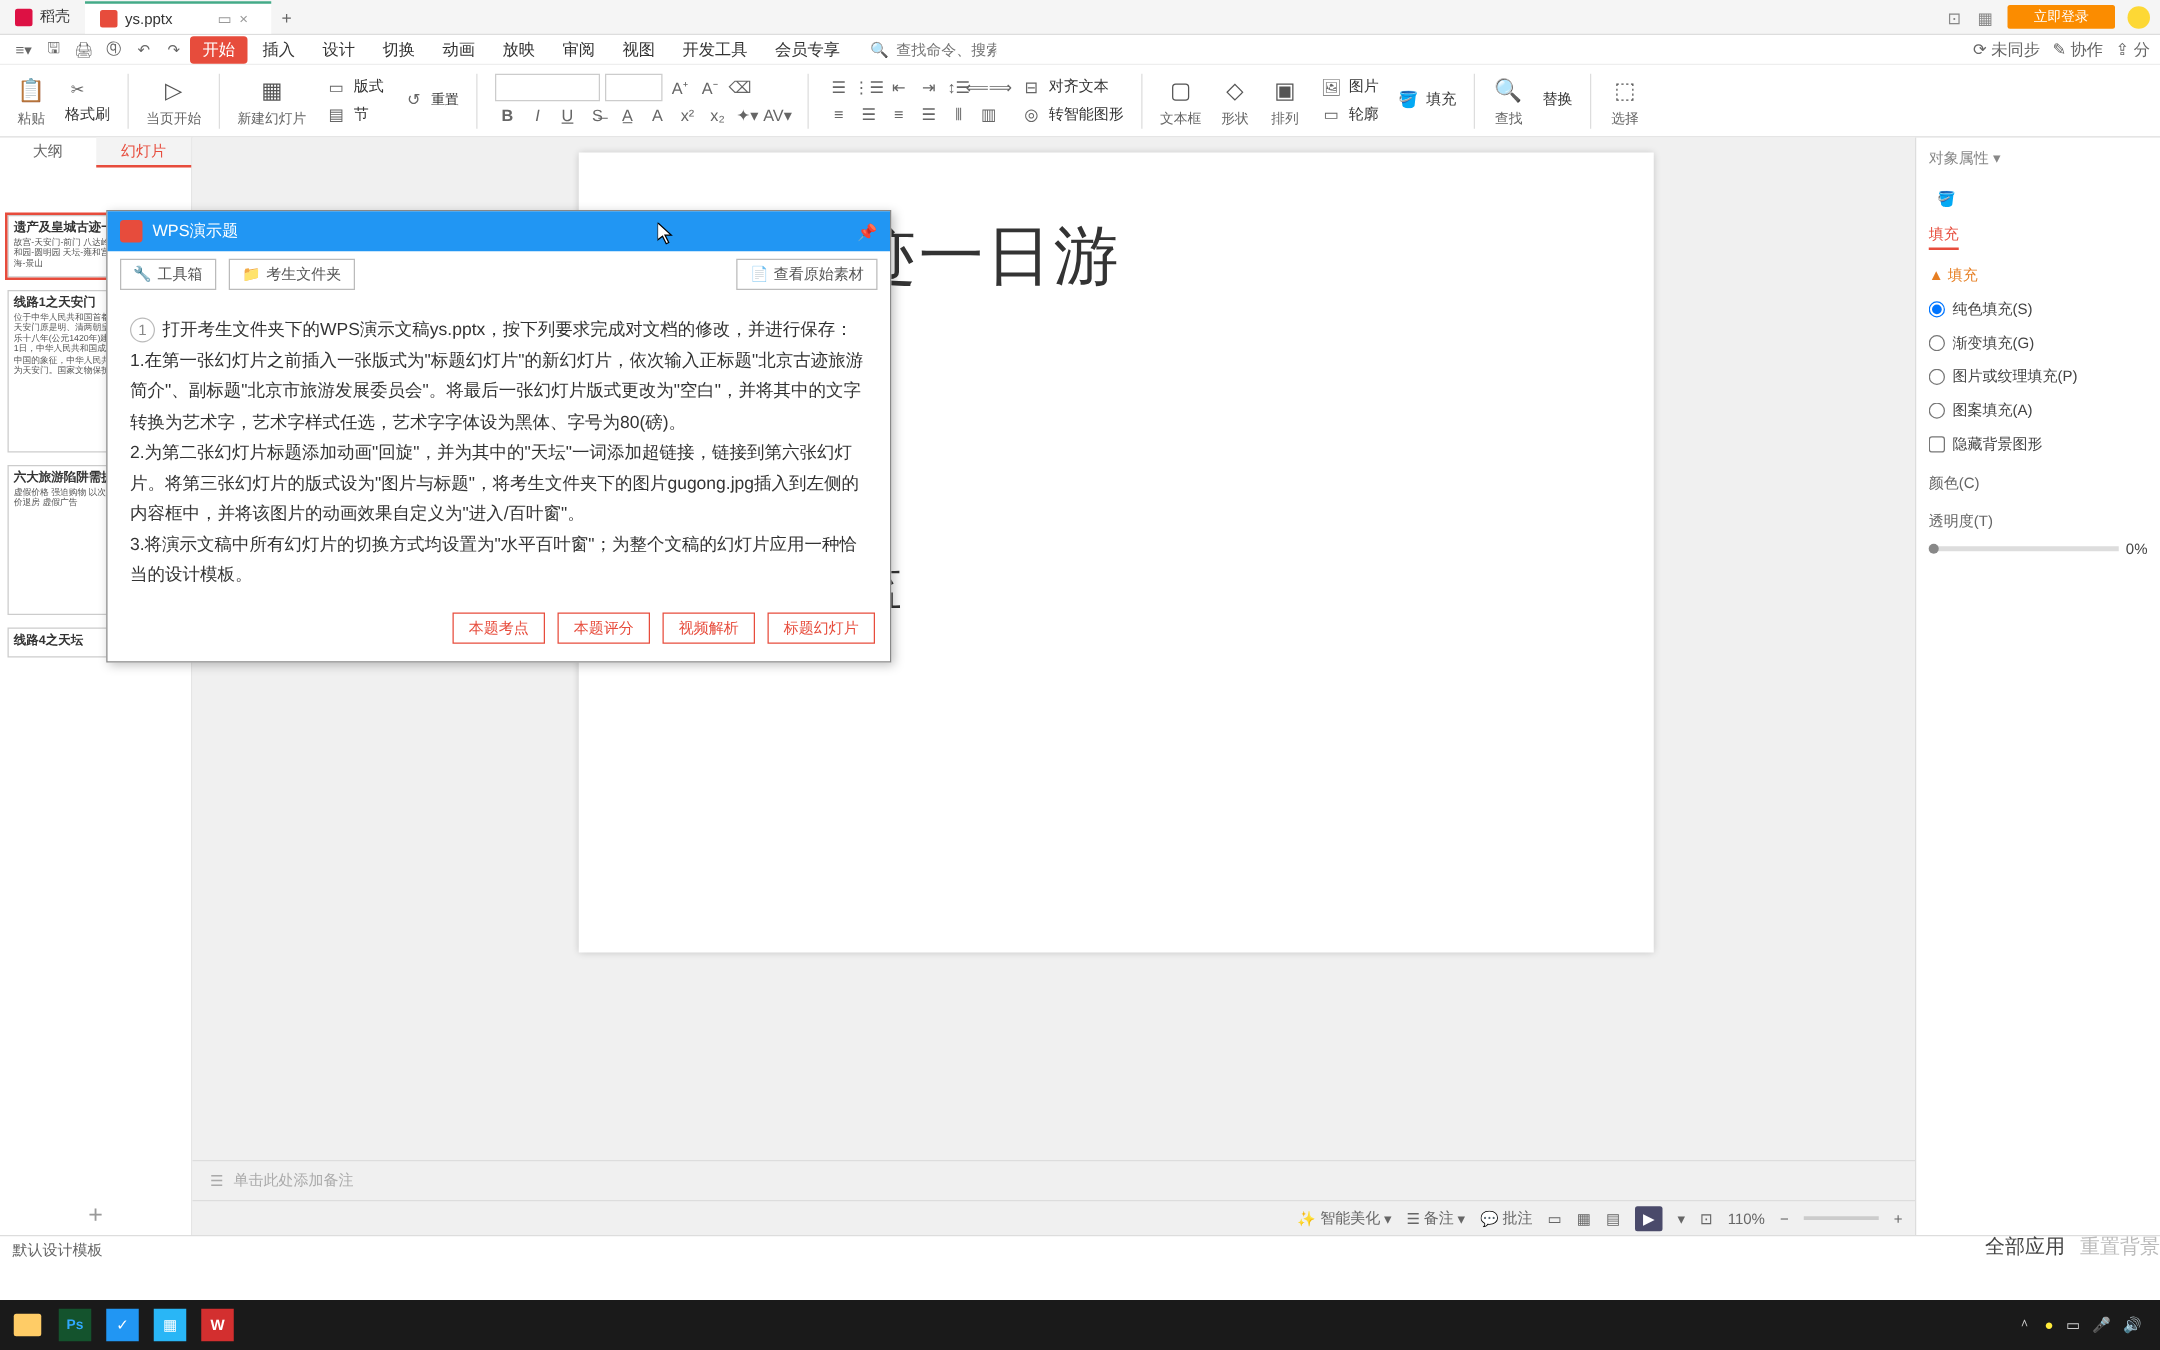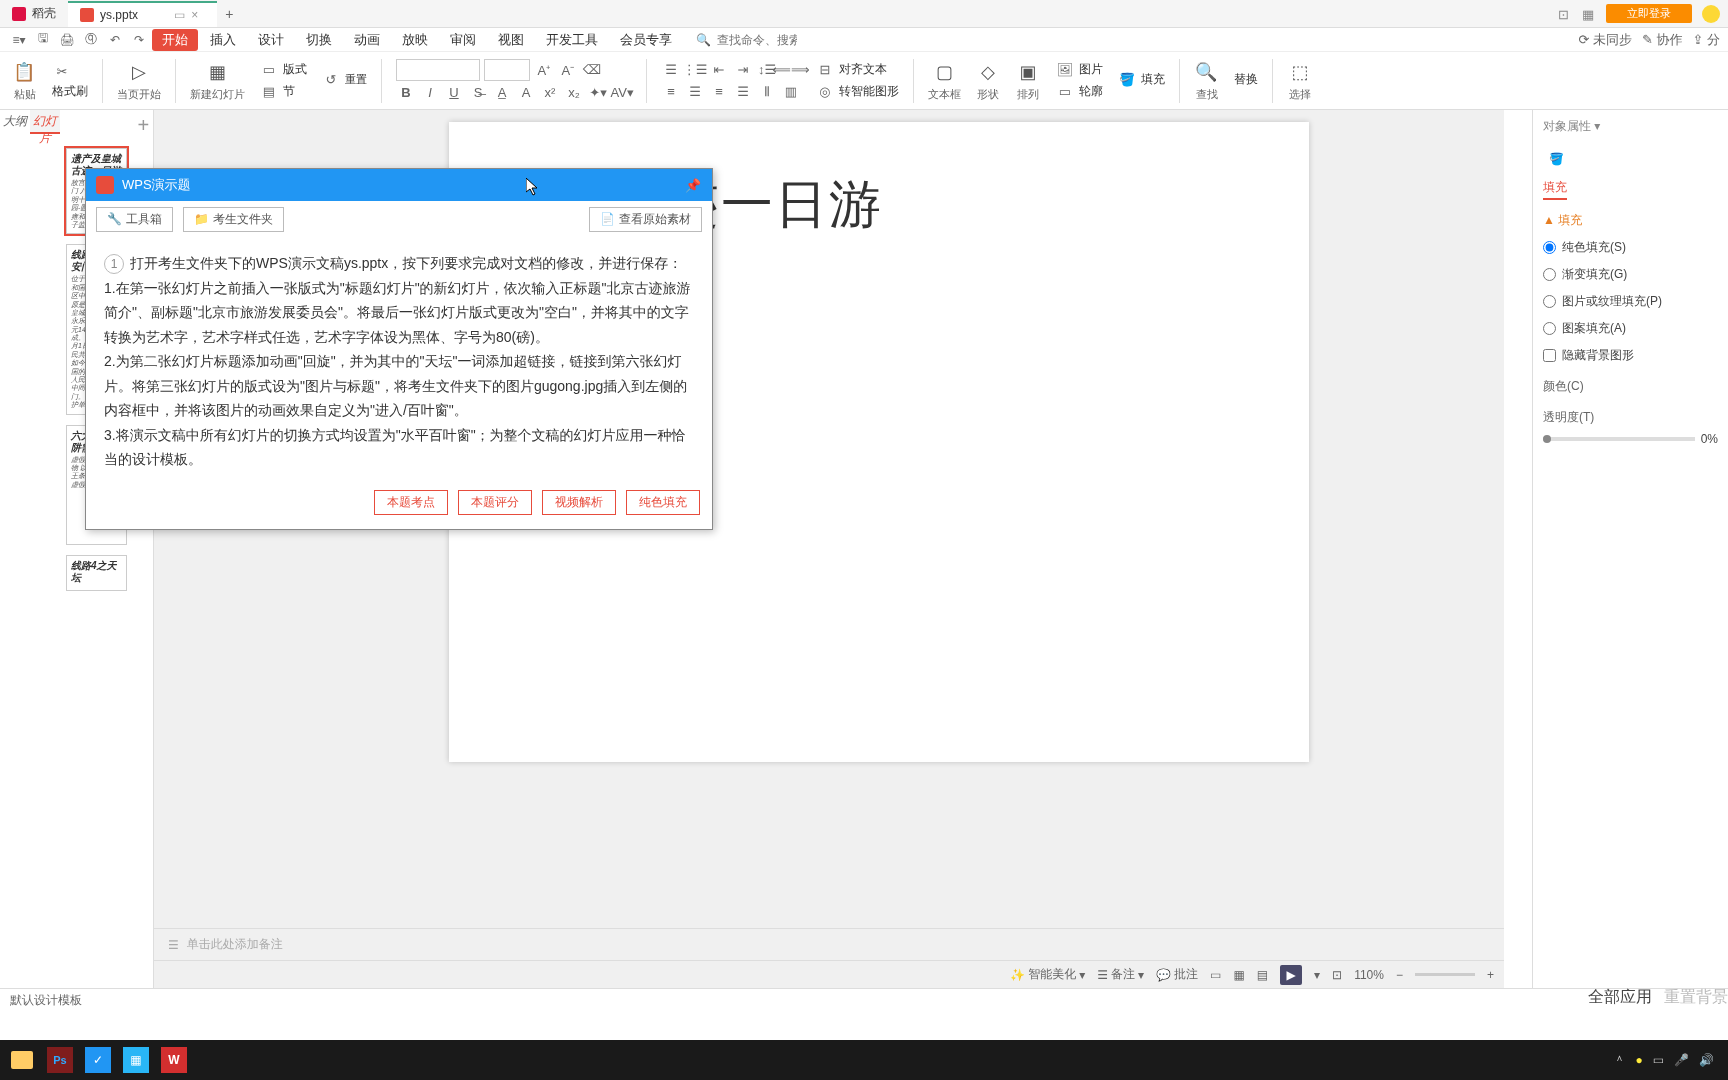--- a/index.html
+++ b/index.html
@@ -40,7 +40,7 @@
 
 
 .workspace { display:flex; height:calc(1080px - 28px - 24px - 58px - 28px - 24px - 40px); }
-.left-tabs { width:154px; border-right:1px solid #ddd; display:flex; flex-direction:row;font-style:italic; }
+.left-tabs { width:154px; border-right:1px solid #ddd; display:flex; flex-direction:column; }
 .lt-head { display:flex; height:24px; }
 .lt-head .lt { flex:1; text-align:center; font-size:12px; padding-top:3px; color:#666; cursor:pointer; }
 .lt-head .lt.active { background:#f3f3f3; color:#e74c3c; border-bottom:2px solid #e74c3c; }

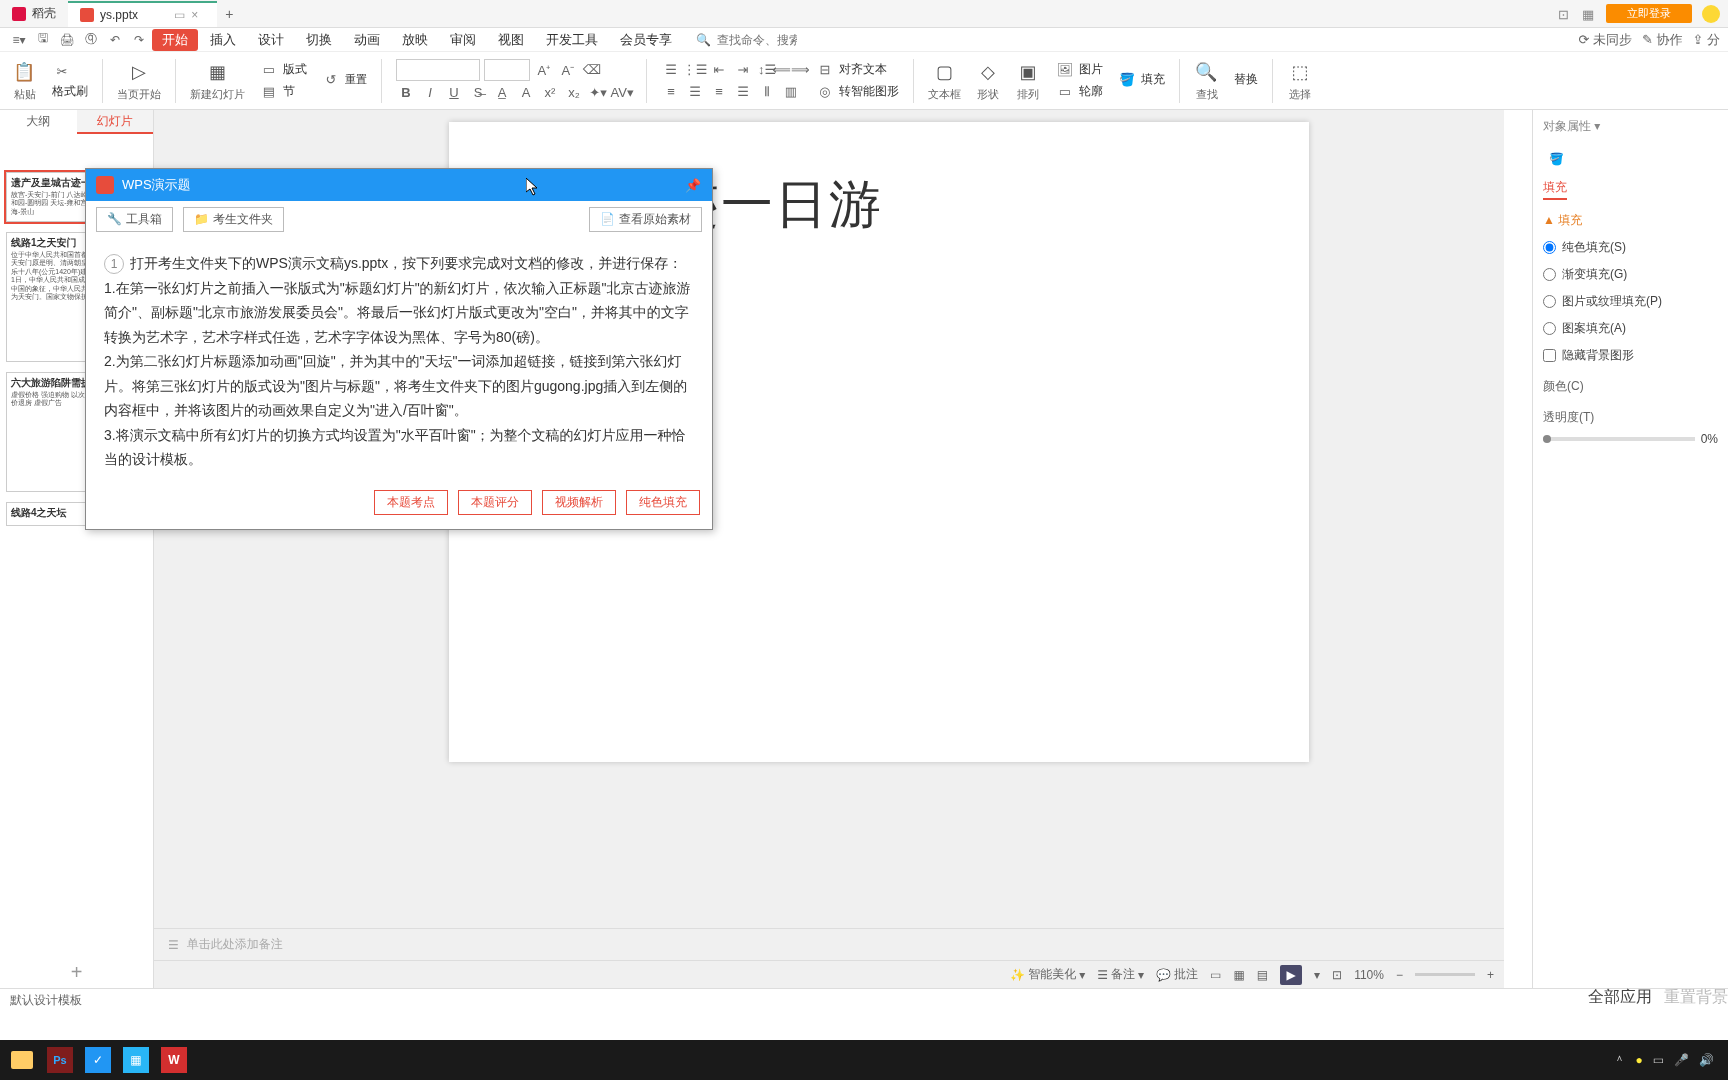--- a/index.html
+++ b/index.html
@@ -59,7 +59,7 @@
 .notes { height:32px; border-top:1px solid #ddd; display:flex; align-items:center; padding:0 14px; color:#aaa; font-size:12px; gap:8px; }
 
 
-.right-panel { width:196px; border-left:1px solid #ddd; padding:8px 10px; font-size:12px; color:#444;margin-left:28px; }
+.right-panel { width:196px; border-left:1px solid #ddd; padding:8px 10px; font-size:12px; color:#444; }
 .rp-title { color:#888; font-size:12px; padding-bottom:4px; }
 .rp-ico { width:28px; height:28px; display:flex; align-items:center; justify-content:center; margin:6px 0; }
 .rp-sub { color:#e74c3c; font-size:12px; border-bottom:2px solid #e74c3c; display:inline-block; padding-bottom:2px; }

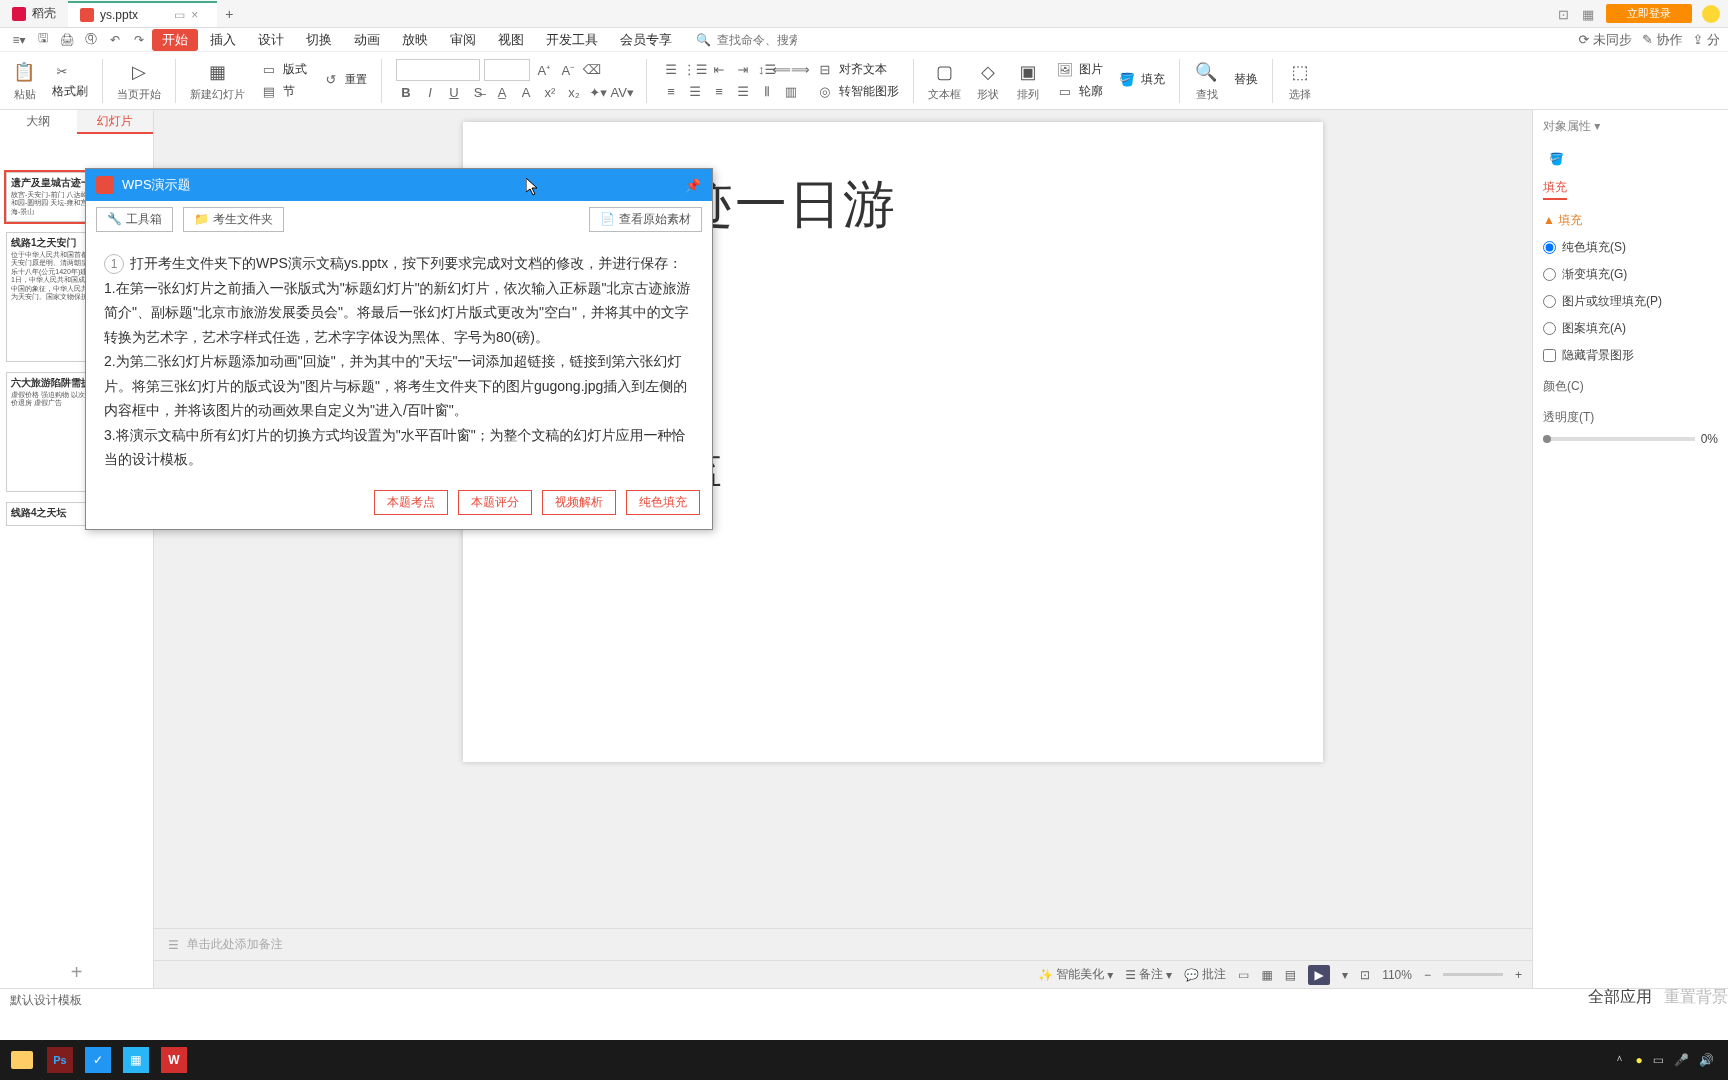--- a/index.html
+++ b/index.html
@@ -454,7 +454,7 @@
     <div class="dlg-fbtn">本题考点</div>
     <div class="dlg-fbtn">本题评分</div>
     <div class="dlg-fbtn">视频解析</div>
-    <div class="dlg-fbtn">纯色填充</div>
+    <div class="dlg-fbtn">标题幻灯片</div>
   </div>
 </div>
 

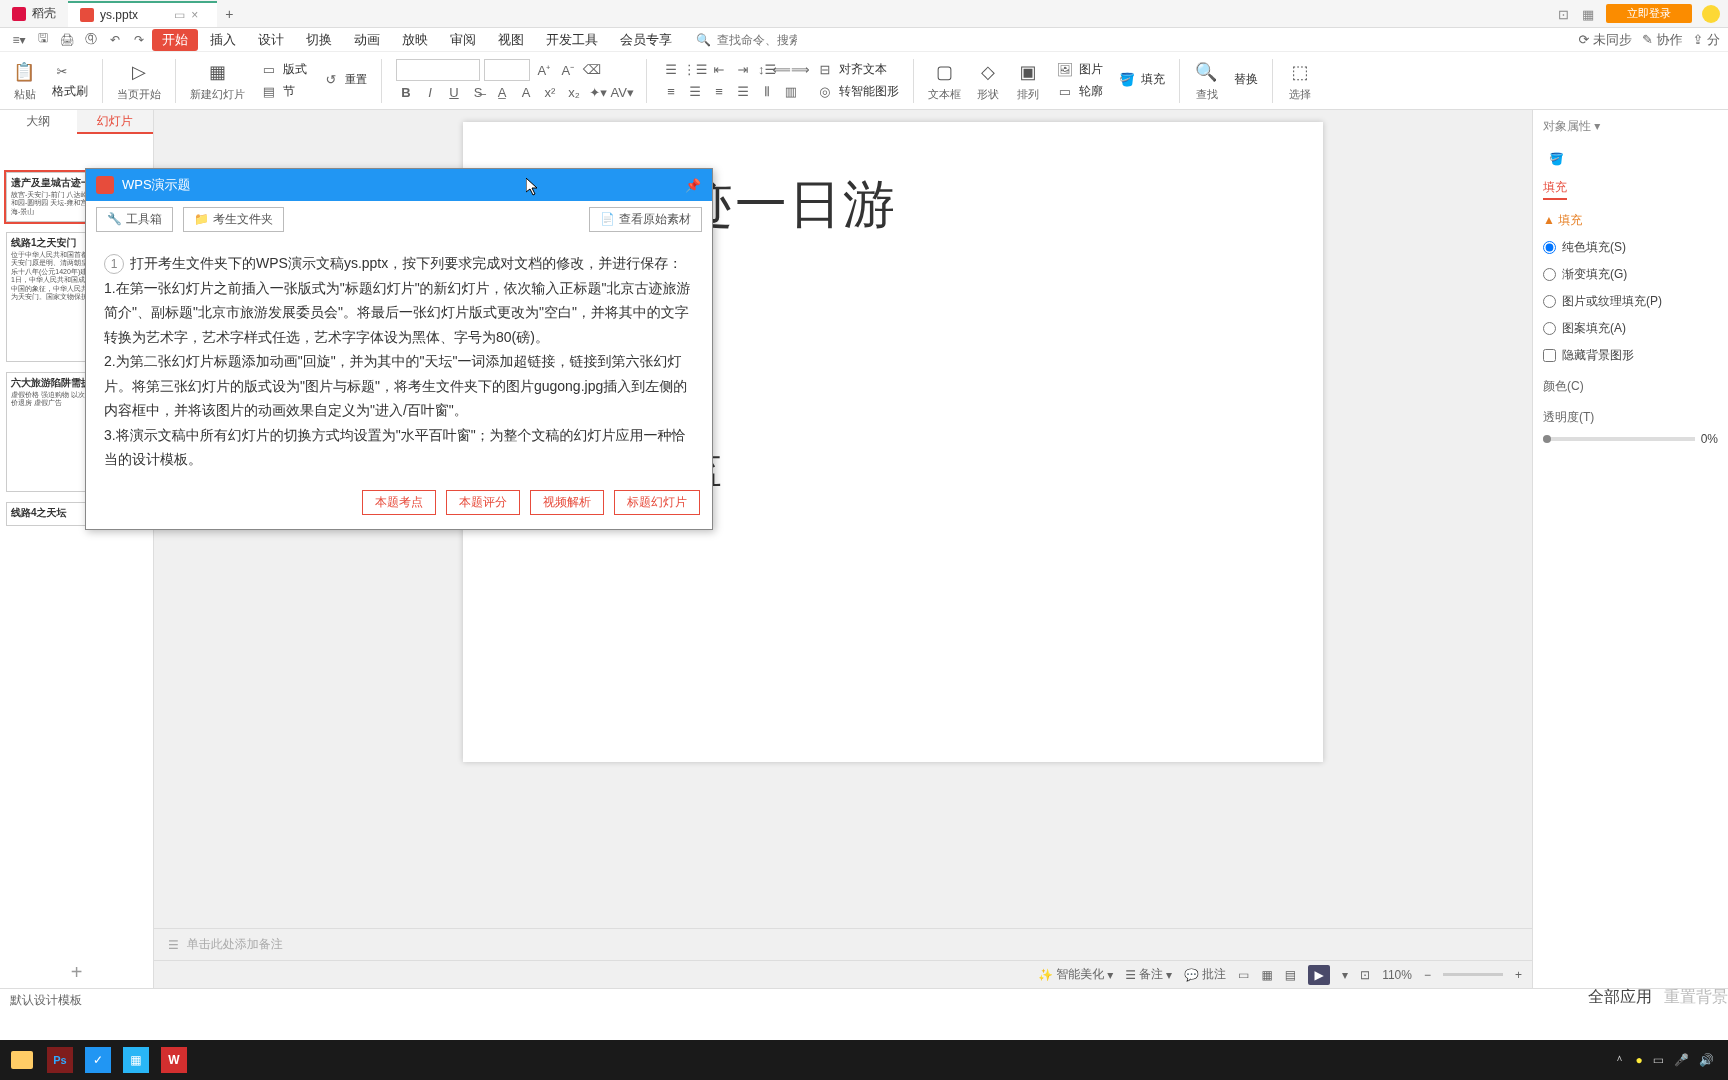--- a/index.html
+++ b/index.html
@@ -414,7 +414,7 @@
       <span style="background:#ffcc66;width:22px;height:18px;display:block;border-radius:2px"></span>
     </div>
   <div class="tico">
-      <span style="background:#7f1d1d;color:#31a8ff;width:26px;height:26px;display:flex;align-items:center;justify-content:center;font-size:11px;font-weight:bold">Ps</span>
+      <span style="background:#14532d;color:#31a8ff;width:26px;height:26px;display:flex;align-items:center;justify-content:center;font-size:11px;font-weight:bold">Ps</span>
     </div>
   <div class="tico">
       <span style="background:#2196f3;width:26px;height:26px;display:flex;align-items:center;justify-content:center;color:#fff">✓</span>

